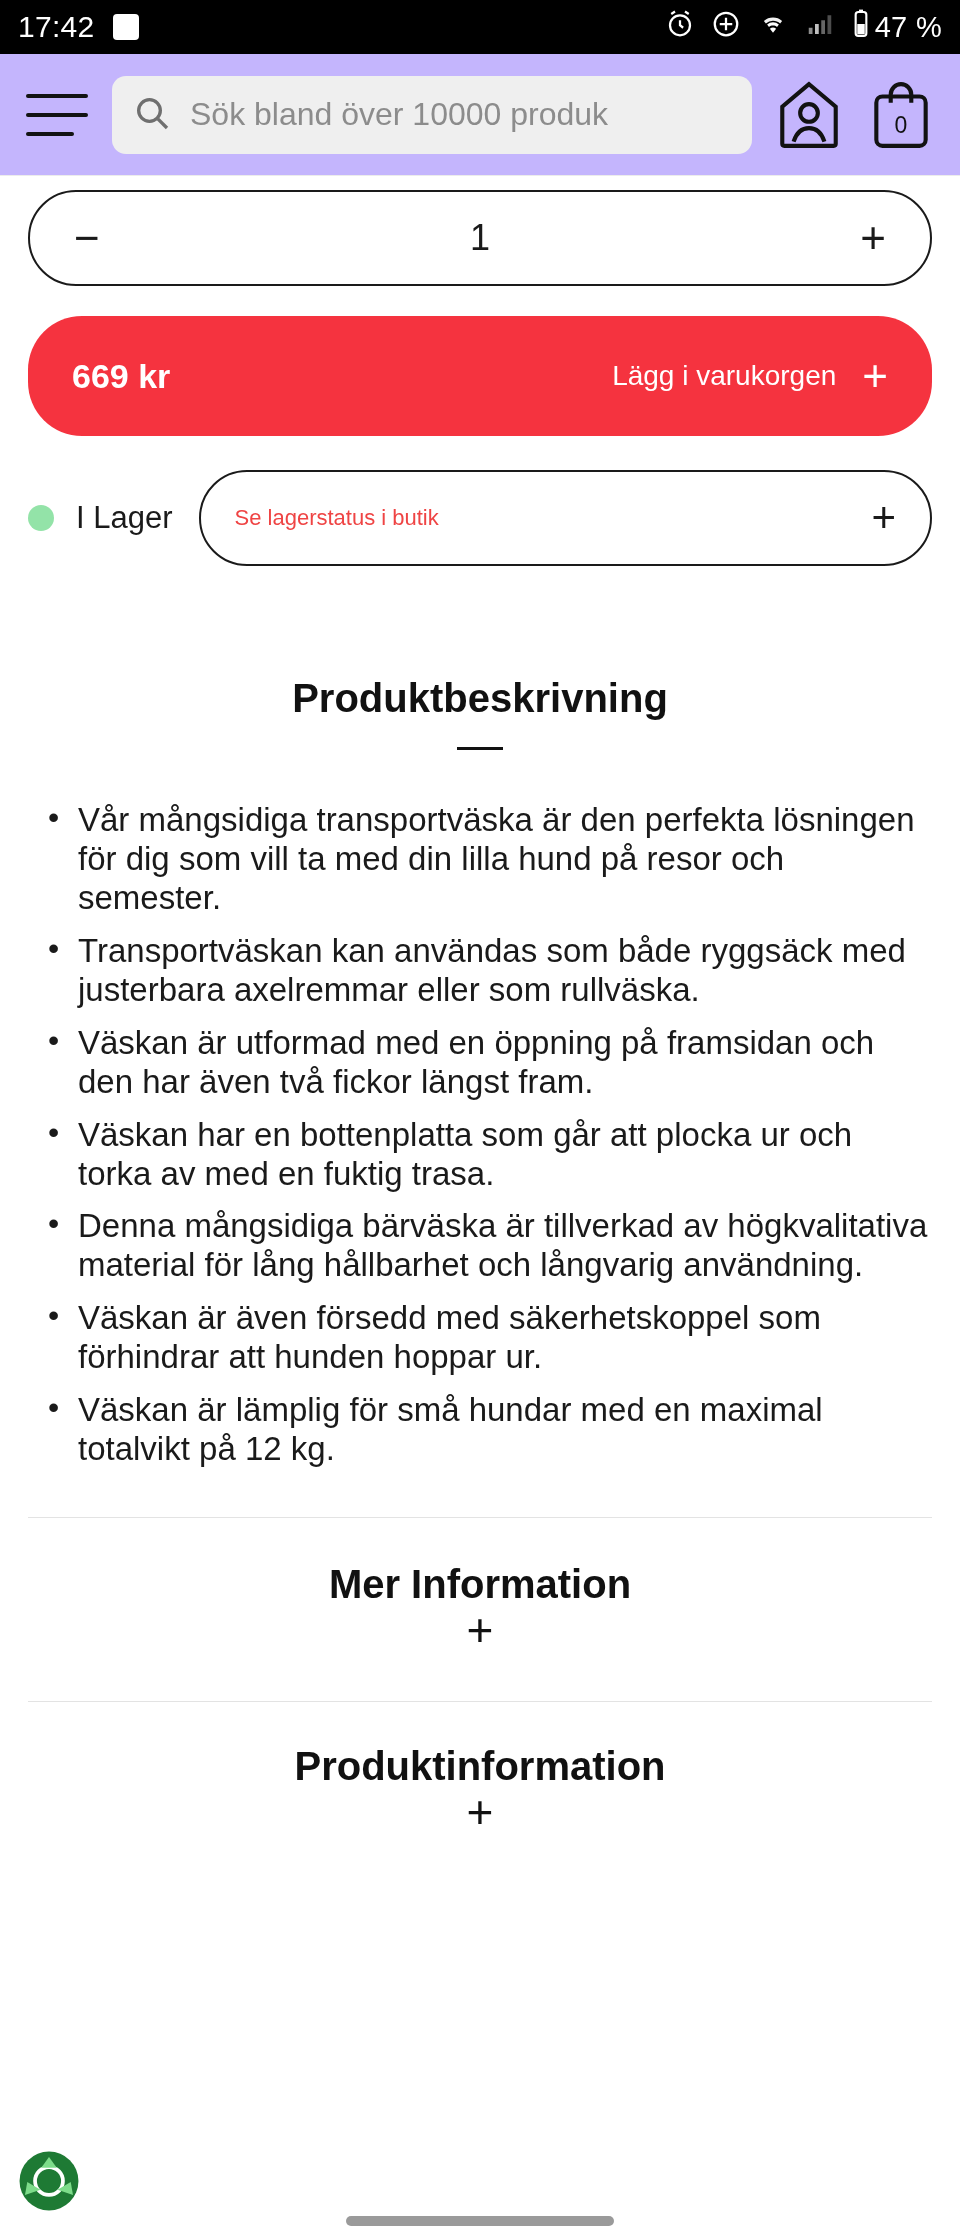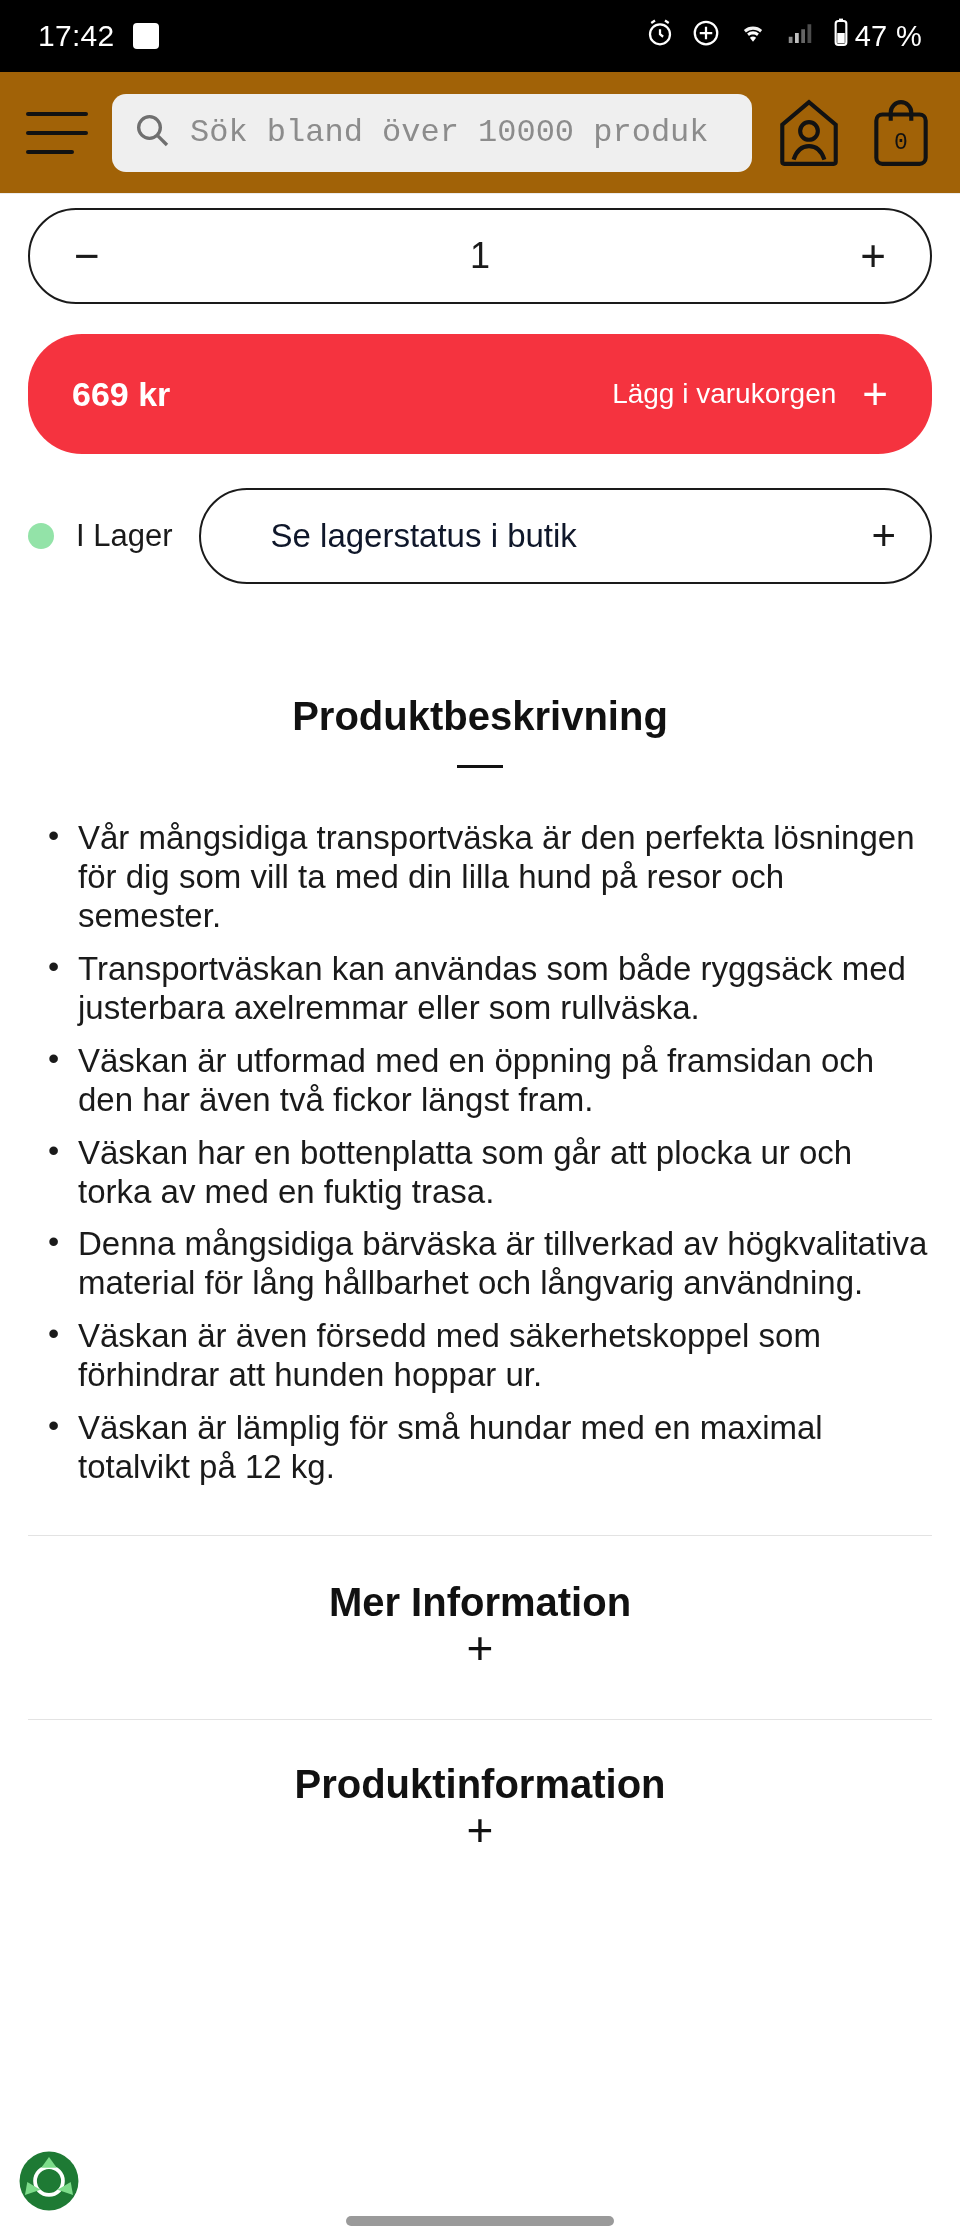--- a/index.html
+++ b/index.html
@@ -20,12 +20,12 @@
 
   
   .statusbar {
-    height: 72px;
+    height: 54px;
     background: #000000;
     color: #ffffff;
     display: flex;
     align-items: center;
-    padding: 0 38px;
+    padding: 0 18px;
     font-size: 30px;
     letter-spacing: 0.3px;
   }

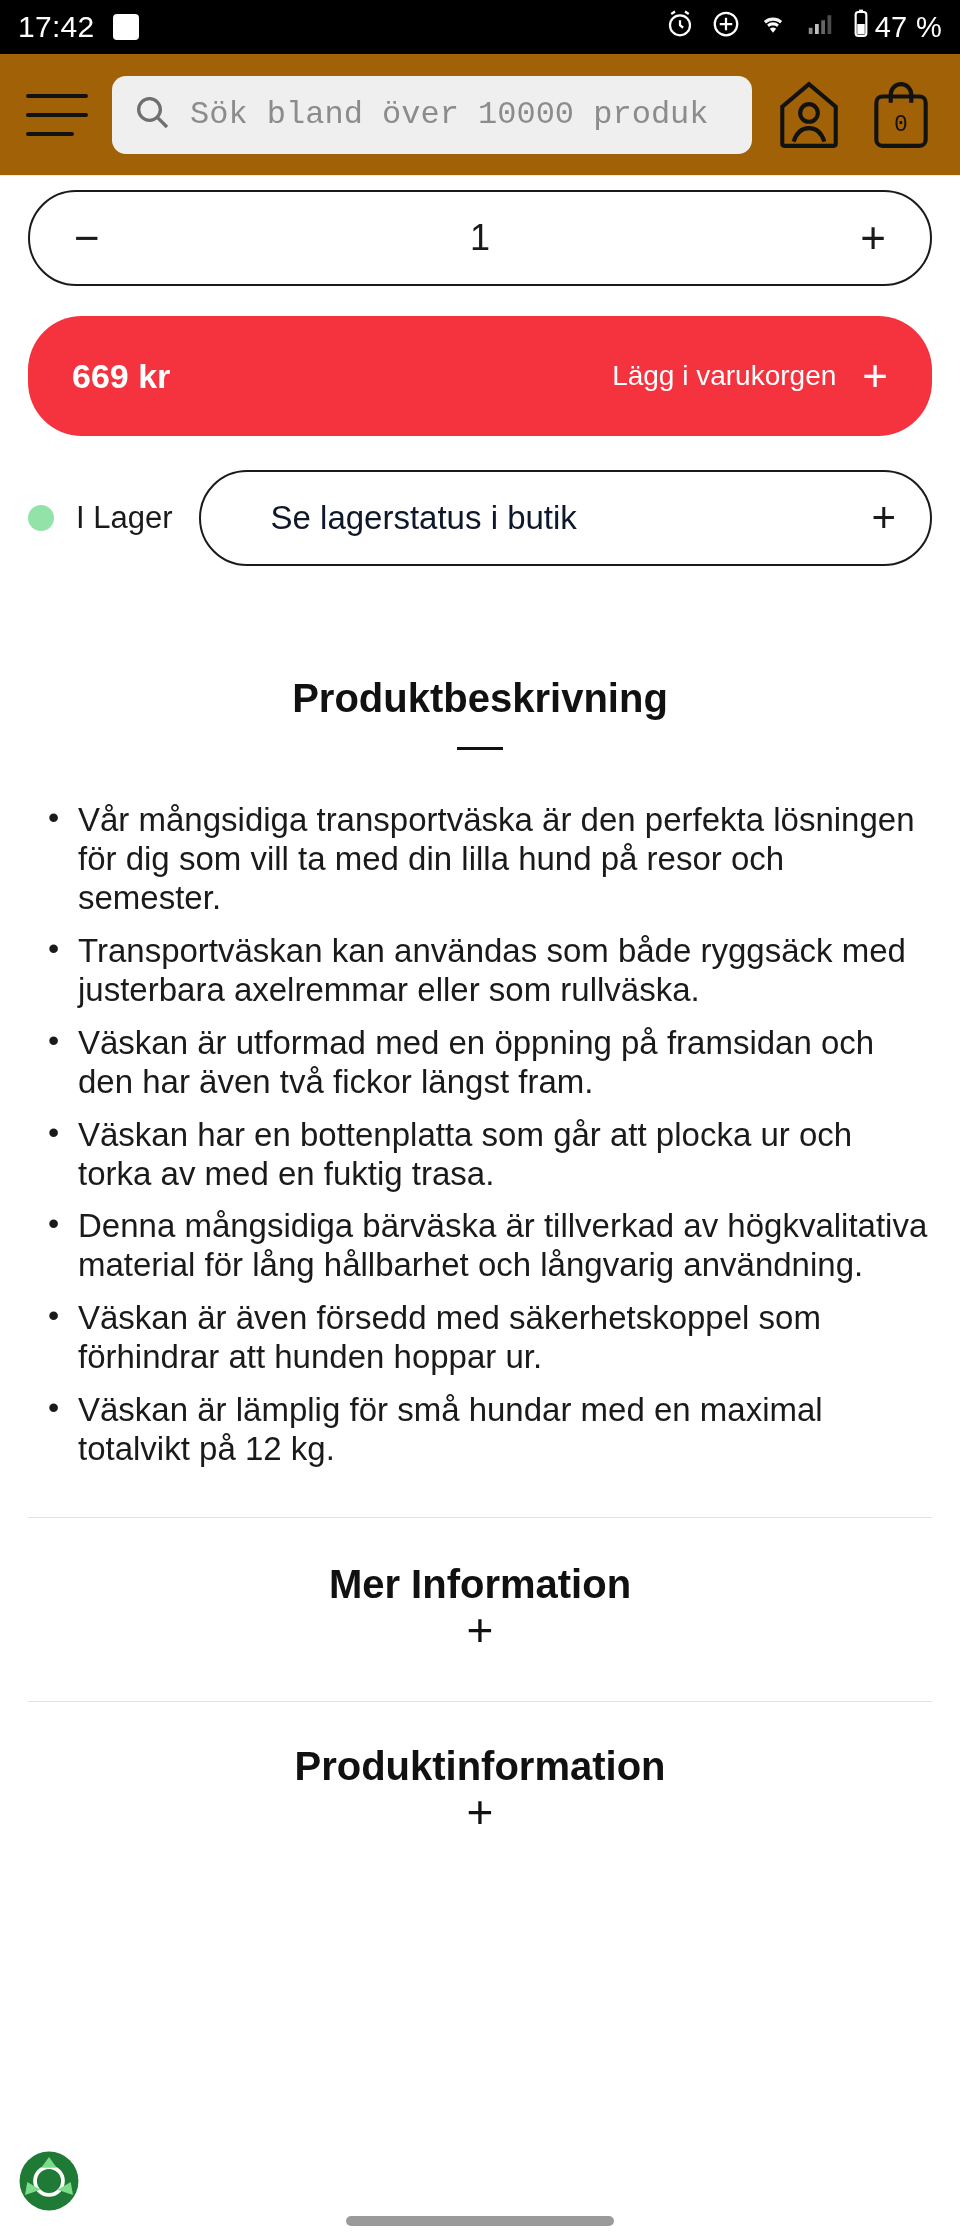--- a/index.html
+++ b/index.html
@@ -43,13 +43,12 @@
   
   .header {
     height: 122px;
-    background: #a16207;
+    background: #c4b5fd;
     display: flex;
     align-items: center;
     padding: 0 24px;
     gap: 22px;
     border-bottom: 1px solid #ececec;
-    font-family: Liberation Mono, monospace;
   }
   .hamburger {
     width: 66px; height: 54px;

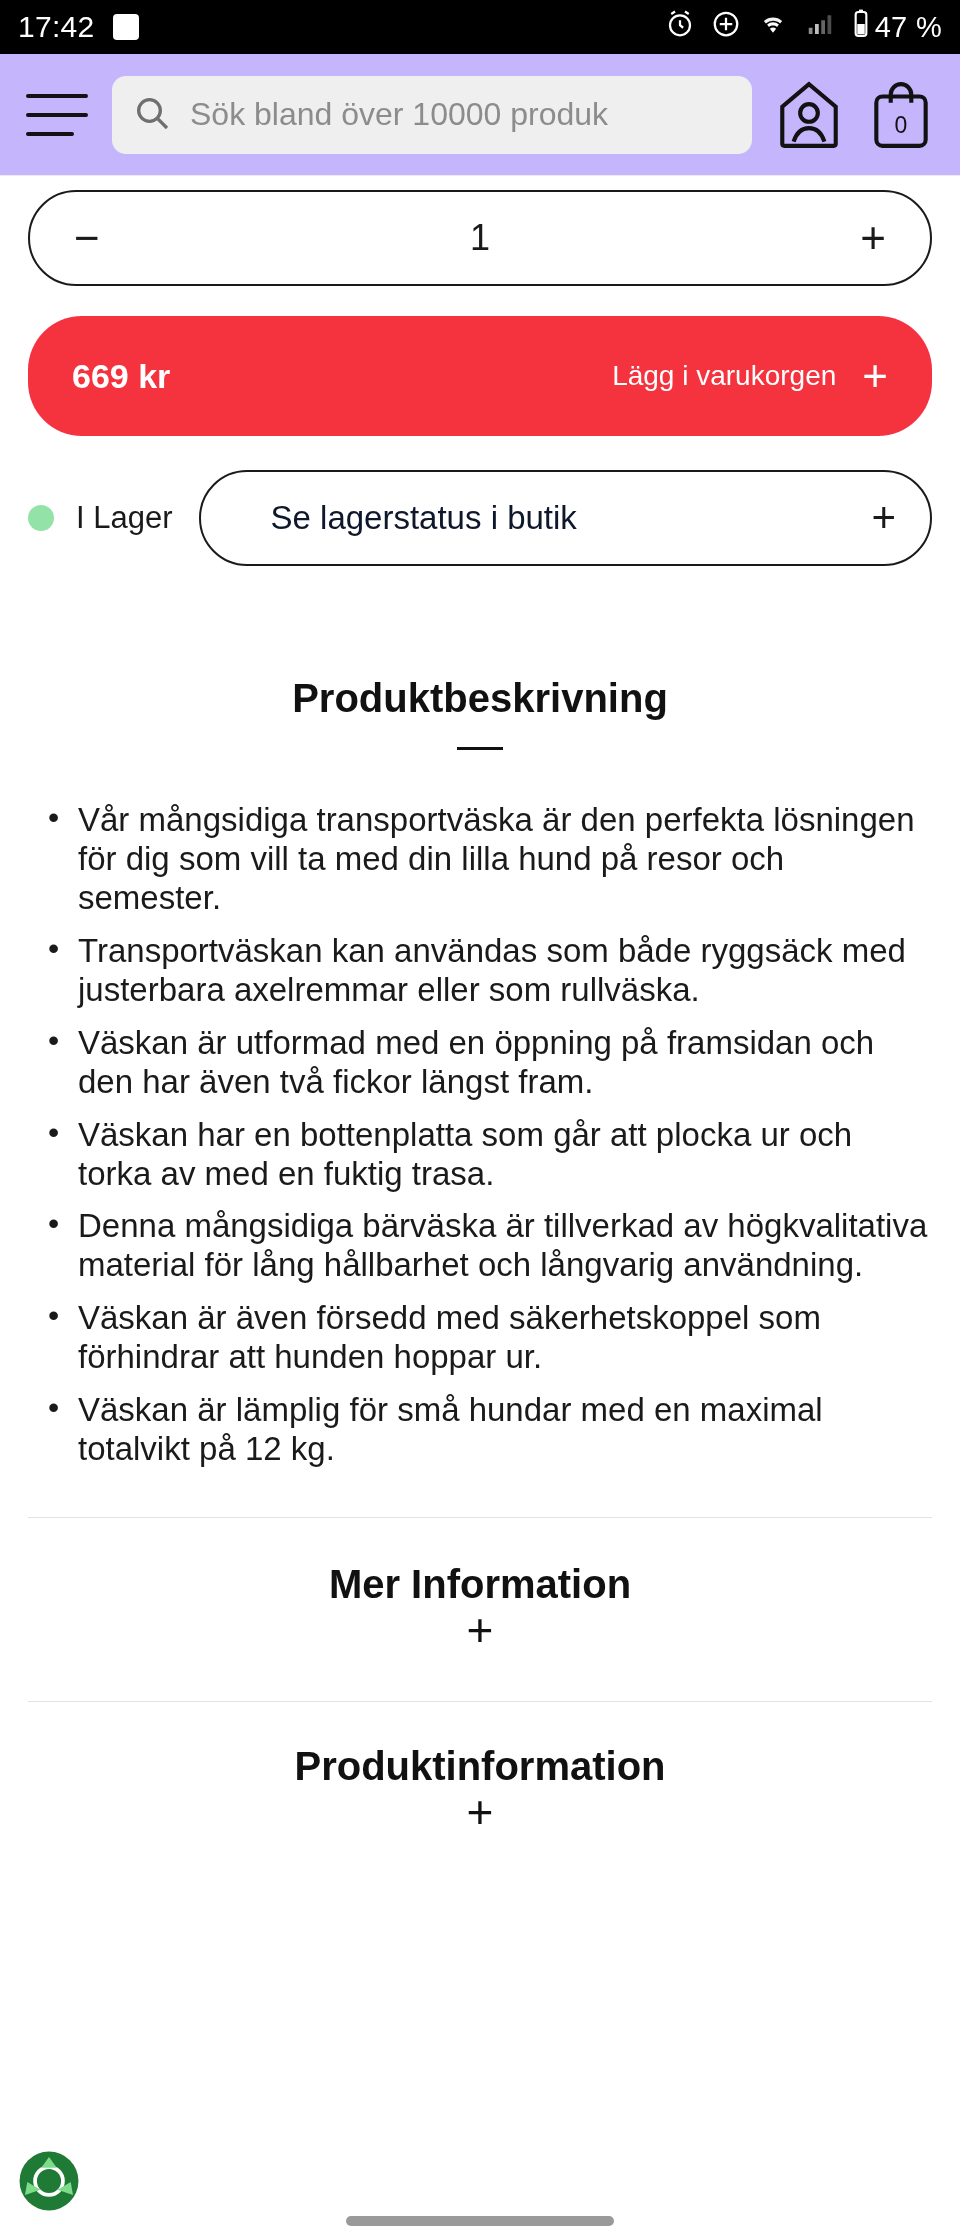--- a/index.html
+++ b/index.html
@@ -148,7 +148,7 @@
     padding: 0 34px;
     cursor: pointer;
   }
-  .store-btn .txt { font-size: 33px; color: #0f172a; margin-left: 36px; }
+  .store-btn .txt { font-size: 22px; color: #ef4444; }
   .store-btn .grow { flex: 1; }
   .store-btn .plus { font-size: 42px; color: #1a1a1a; line-height: 1; }
 

